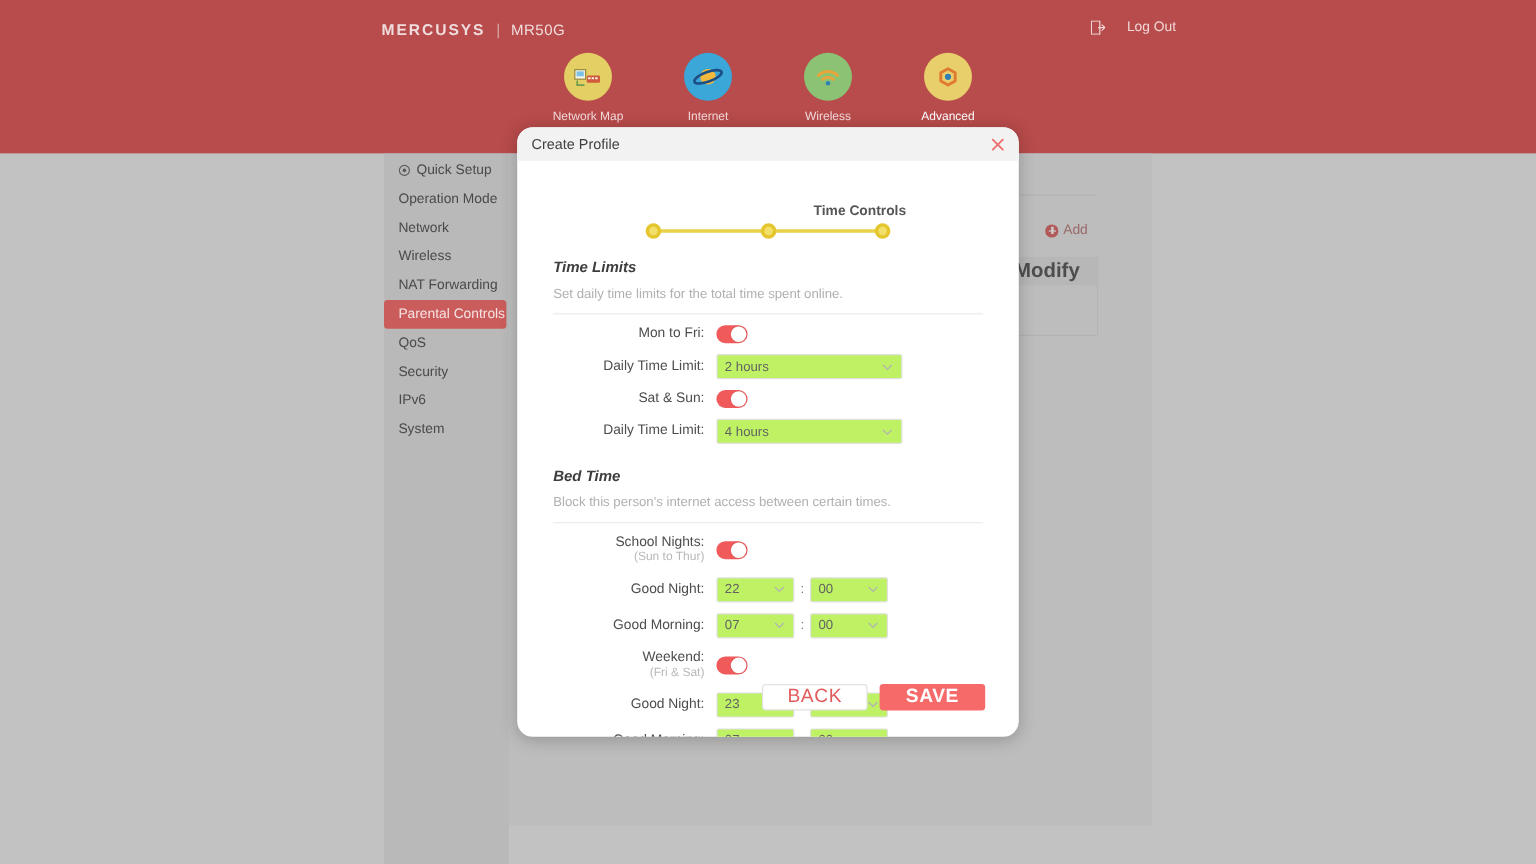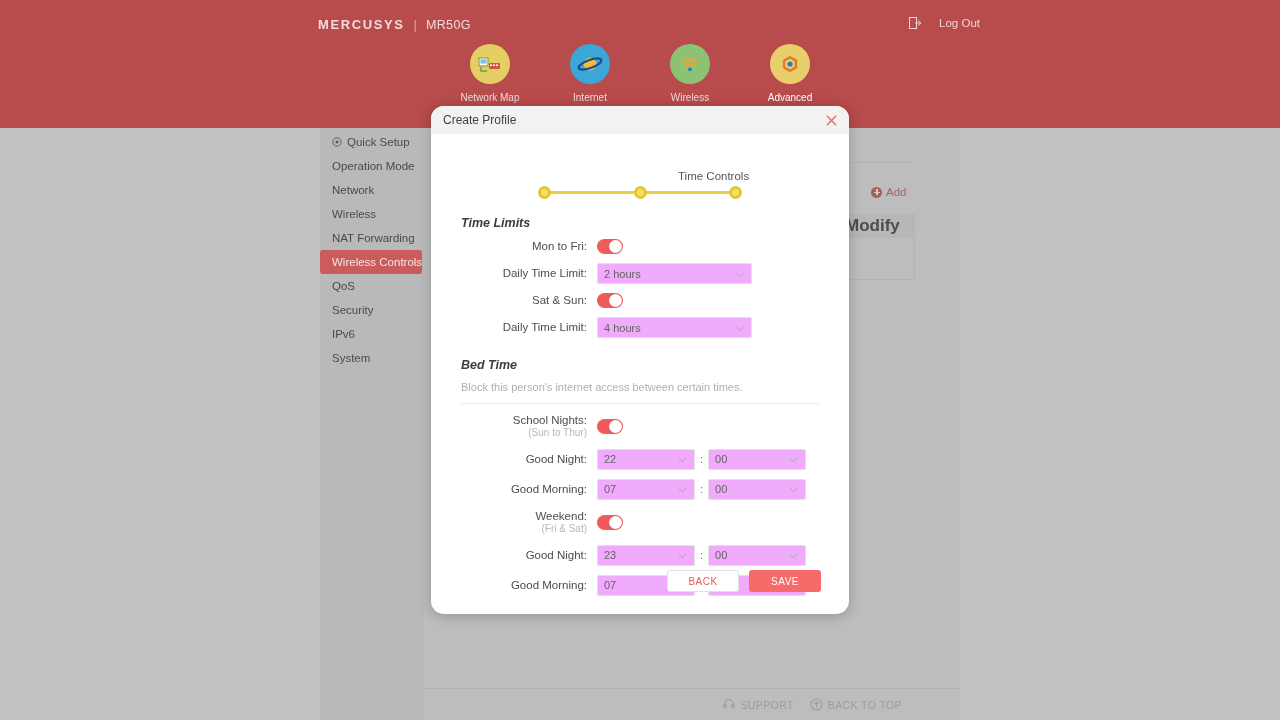--- a/index.html
+++ b/index.html
@@ -163,7 +163,7 @@
   }
 
   .stepper {
-    position: relative; height: 58px; margin-top: 14px;
+    position: relative; height: 58px; margin-top: 14px; font-weight: bold;
   }
   .stepper-track {
     position:absolute; left: 113px; top: 43px;

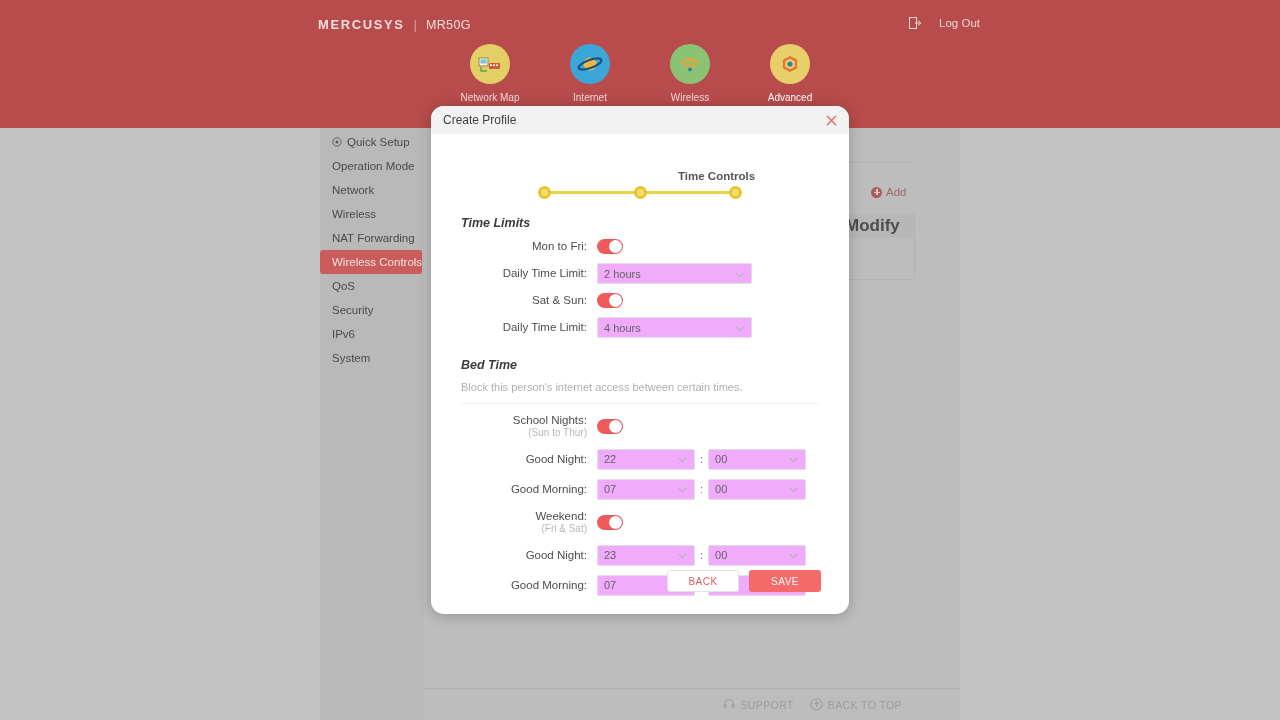--- a/index.html
+++ b/index.html
@@ -423,6 +423,7 @@
     <div class="modal-body">
 
       <div class="sec-title">Time Limits</div>
+      <div class="sec-desc">Set daily time limits for the total time spent online.</div>
 
       <div class="row">
         <div class="row-label">Mon to Fri:</div>

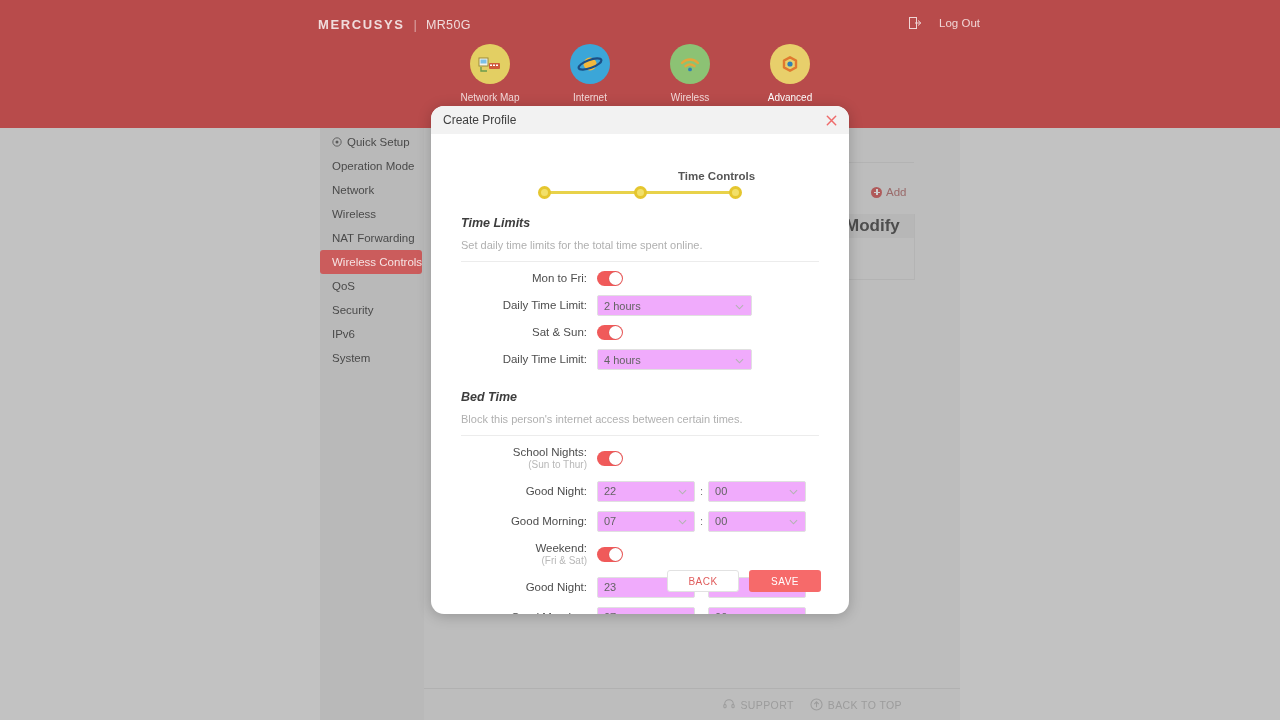--- a/index.html
+++ b/index.html
@@ -341,7 +341,7 @@
       <span class="side-label">NAT Forwarding</span>
     </div>
     <div class="side-item active">
-      <span class="side-label">Wireless Controls</span>
+      <span class="side-label">Parental Controls</span>
     </div>
     <div class="side-item">
       <span class="side-label">QoS</span>

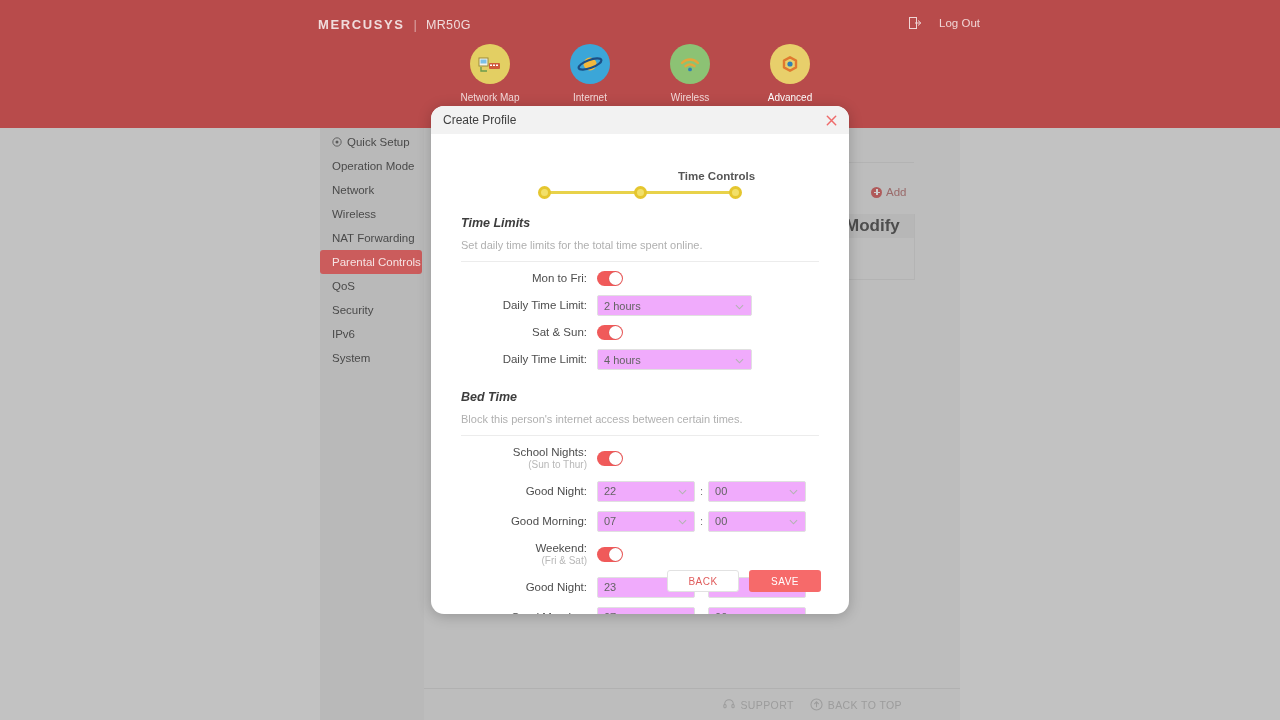--- a/index.html
+++ b/index.html
@@ -218,7 +218,7 @@
 
   .select {
     height: 21px; border: 1px solid #e0e0e0; border-radius: 2px;
-    background: #f0abfc; display:flex; align-items:center;
+    background: #bef264; display:flex; align-items:center;
     padding: 0 6px; font-size: 11px; color: #636363;
     cursor: pointer; position: relative;
     flex: 0 0 auto;

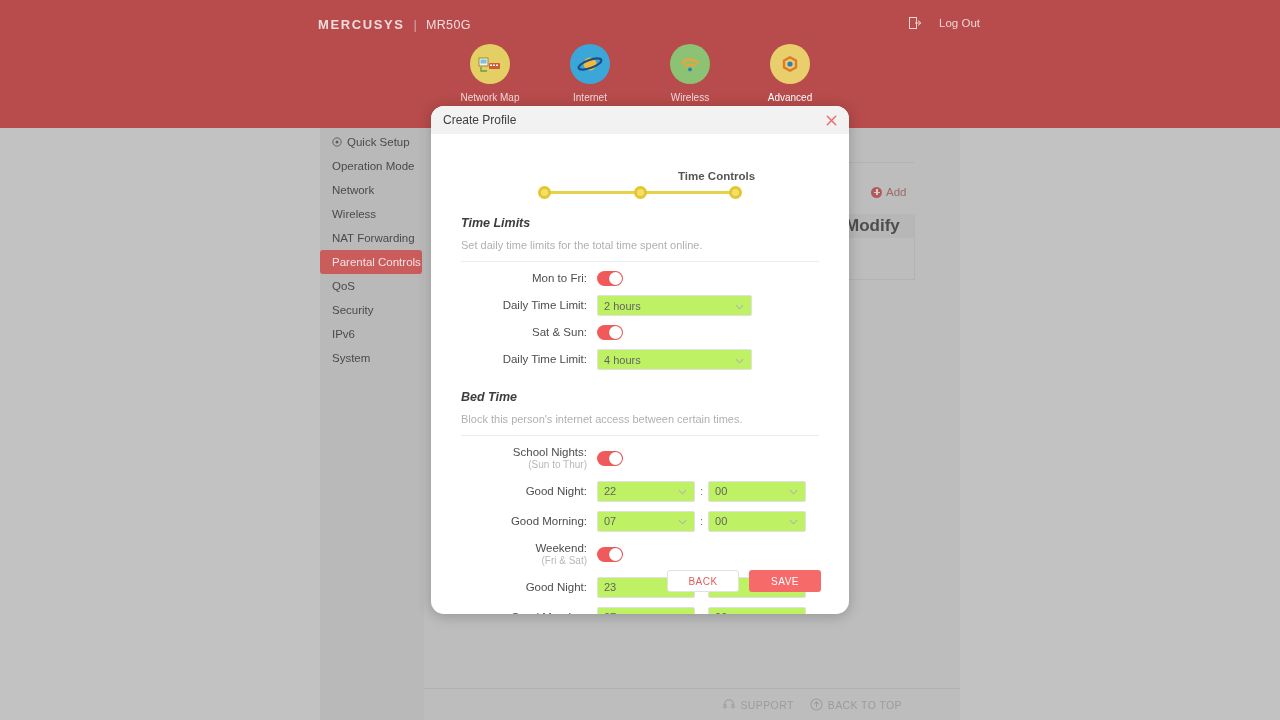--- a/index.html
+++ b/index.html
@@ -224,7 +224,7 @@
     flex: 0 0 auto;
   }
   .select.wide { width: 155px; }
-  .select.narrow { width: 98px; }
+  .select.narrow { width: 65px; }
   .select .chev {
     position:absolute; right: 7px; top: 50%; transform: translateY(-50%);
   }

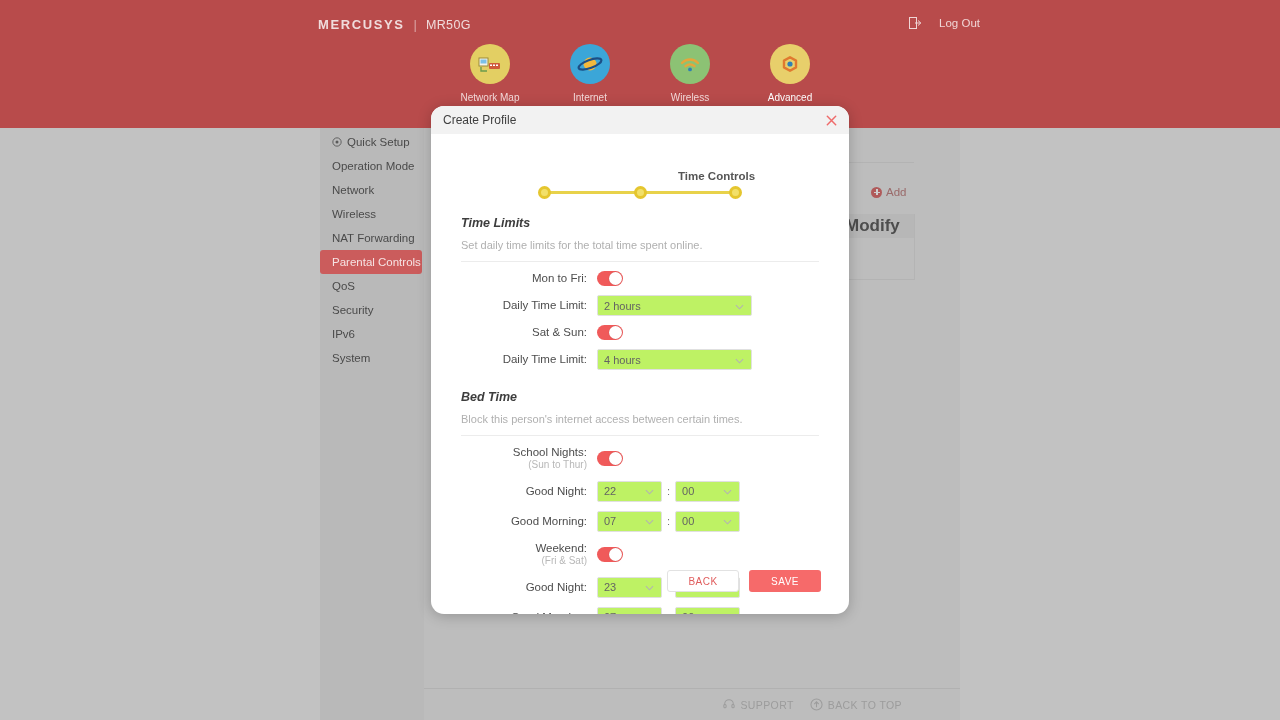--- a/index.html
+++ b/index.html
@@ -235,8 +235,8 @@
     display: flex; gap: 10px;
   }
   .btn {
-    width: 72px; height: 22px; border-radius: 3px;
-    font-size: 10px; letter-spacing: .5px;
+    width: 88px; height: 22px; border-radius: 3px;
+    font-size: 16px; letter-spacing: .5px;
     display:flex; align-items:center; justify-content:center;
     cursor:pointer;
   }

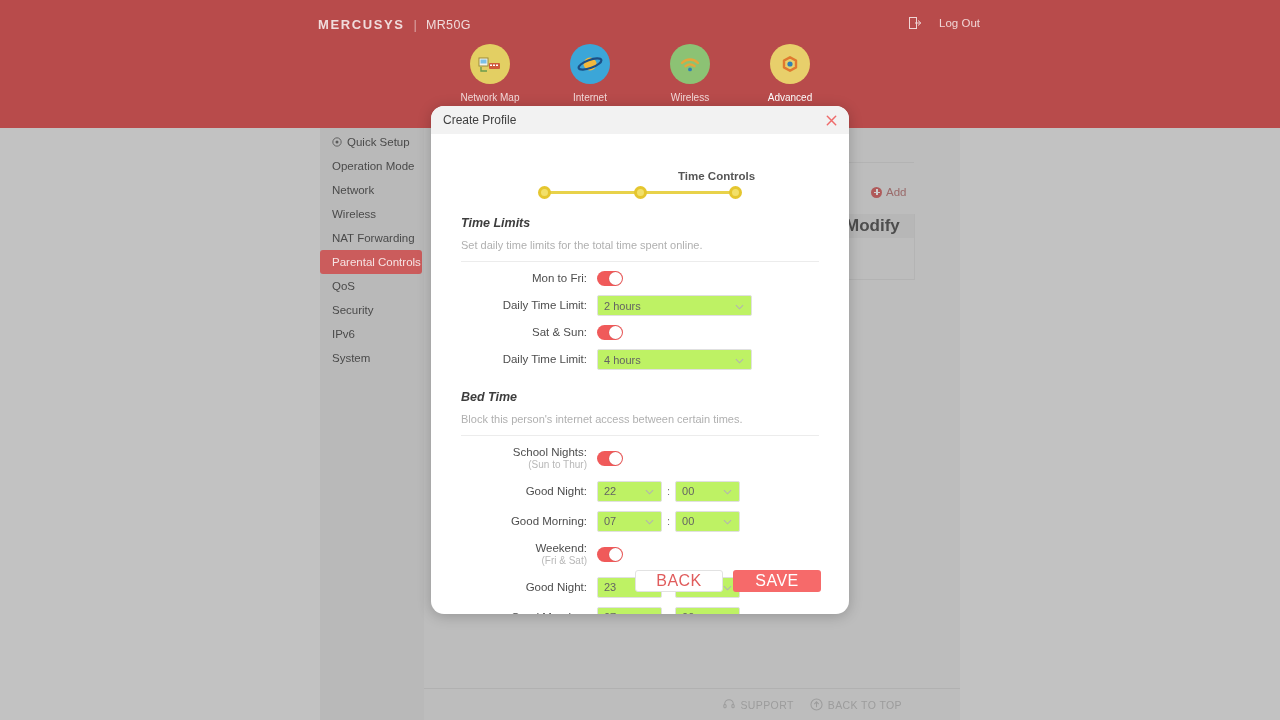--- a/index.html
+++ b/index.html
@@ -241,7 +241,7 @@
     cursor:pointer;
   }
   .btn-back { background:#fff; border:1px solid #e2e2e2; color:#e05c5c; }
-  .btn-save { background:#f66a6a; color:#fff; }
+  .btn-save { background:#f66a6a; color:#fff;font-weight:bold; }
 </style>
 </head>
 <body>

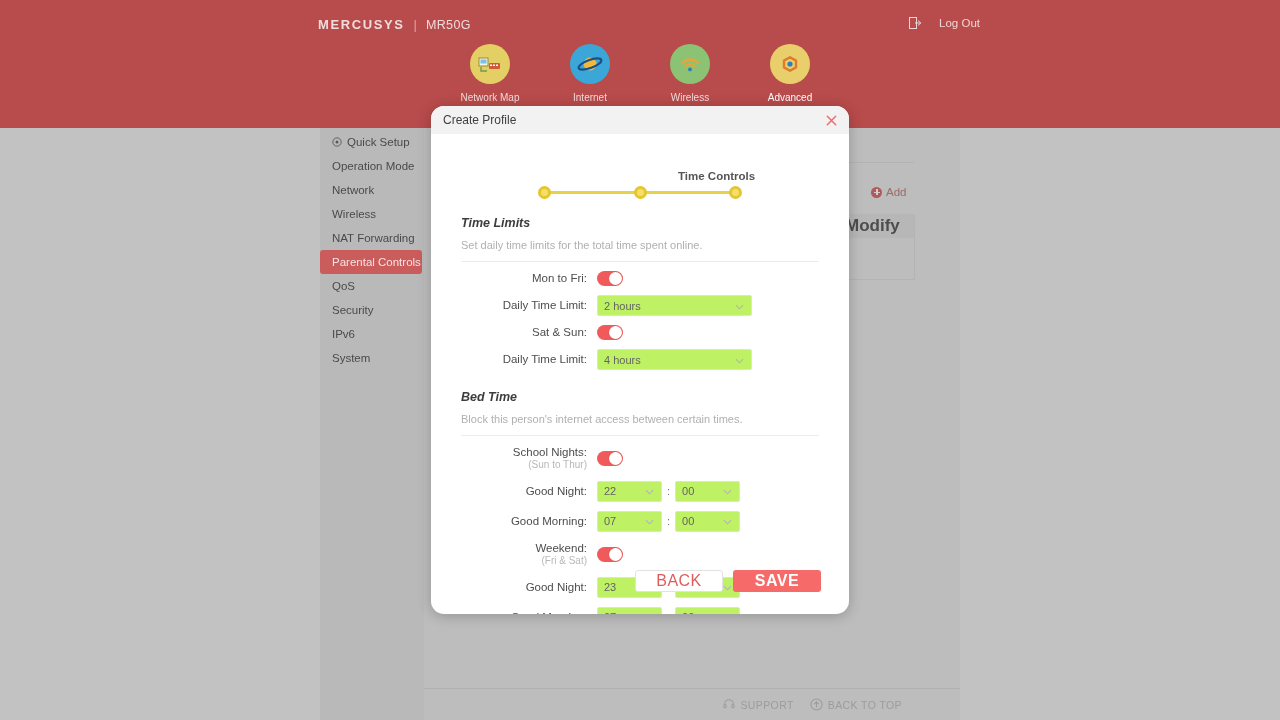--- a/index.html
+++ b/index.html
@@ -375,29 +375,6 @@
     </div>
   </div>
 
-  <div class="footer">
-    <div class="footer-links">
-      <div class="footer-link">
-        <span>
-          <svg width="12" height="12" viewBox="0 0 14 14">
-            <path d="M2 8 V7 a5 5 0 0 1 10 0 v1" fill="none" stroke="#9c9c9c" stroke-width="1.2"></path>
-            <rect x="1" y="7.5" width="2.6" height="4" rx="1.2" fill="none" stroke="#9c9c9c" stroke-width="1.2"></rect>
-            <rect x="10.4" y="7.5" width="2.6" height="4" rx="1.2" fill="none" stroke="#9c9c9c" stroke-width="1.2"></rect>
-          </svg>
-        </span>
-        <span>SUPPORT</span>
-      </div>
-      <div class="footer-link">
-        <span>
-          <svg width="13" height="13" viewBox="0 0 14 14">
-            <circle cx="7" cy="7" r="6" fill="none" stroke="#9c9c9c" stroke-width="1.1"></circle>
-            <path d="M7 10 V4.3 M4.6 6.6 L7 4.1 L9.4 6.6" fill="none" stroke="#9c9c9c" stroke-width="1.1"></path>
-          </svg>
-        </span>
-        <span>BACK TO TOP</span>
-      </div>
-    </div>
-  </div>
 </div>
 
 <div class="overlay">

